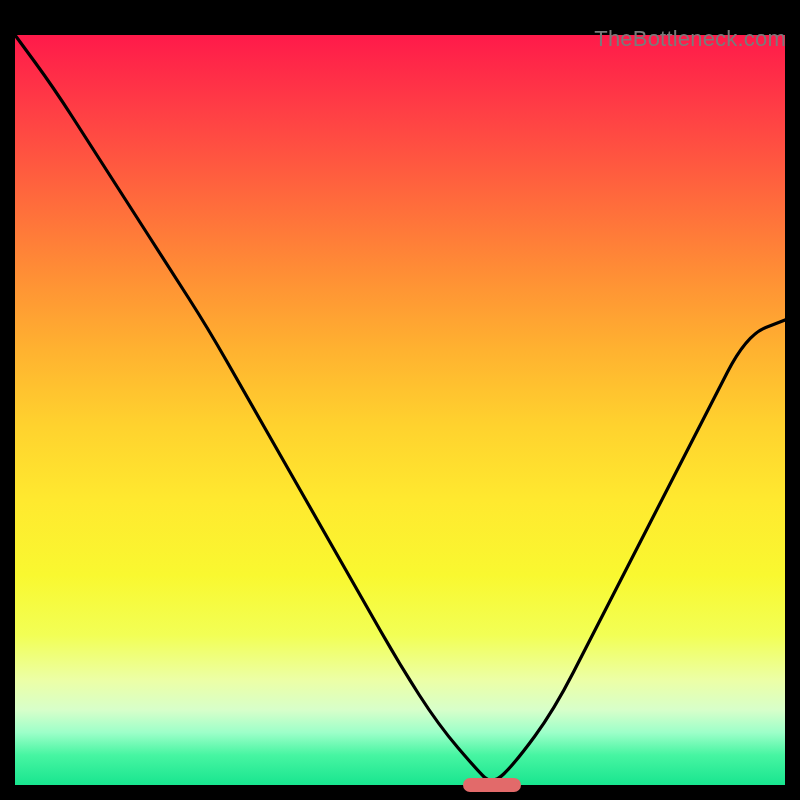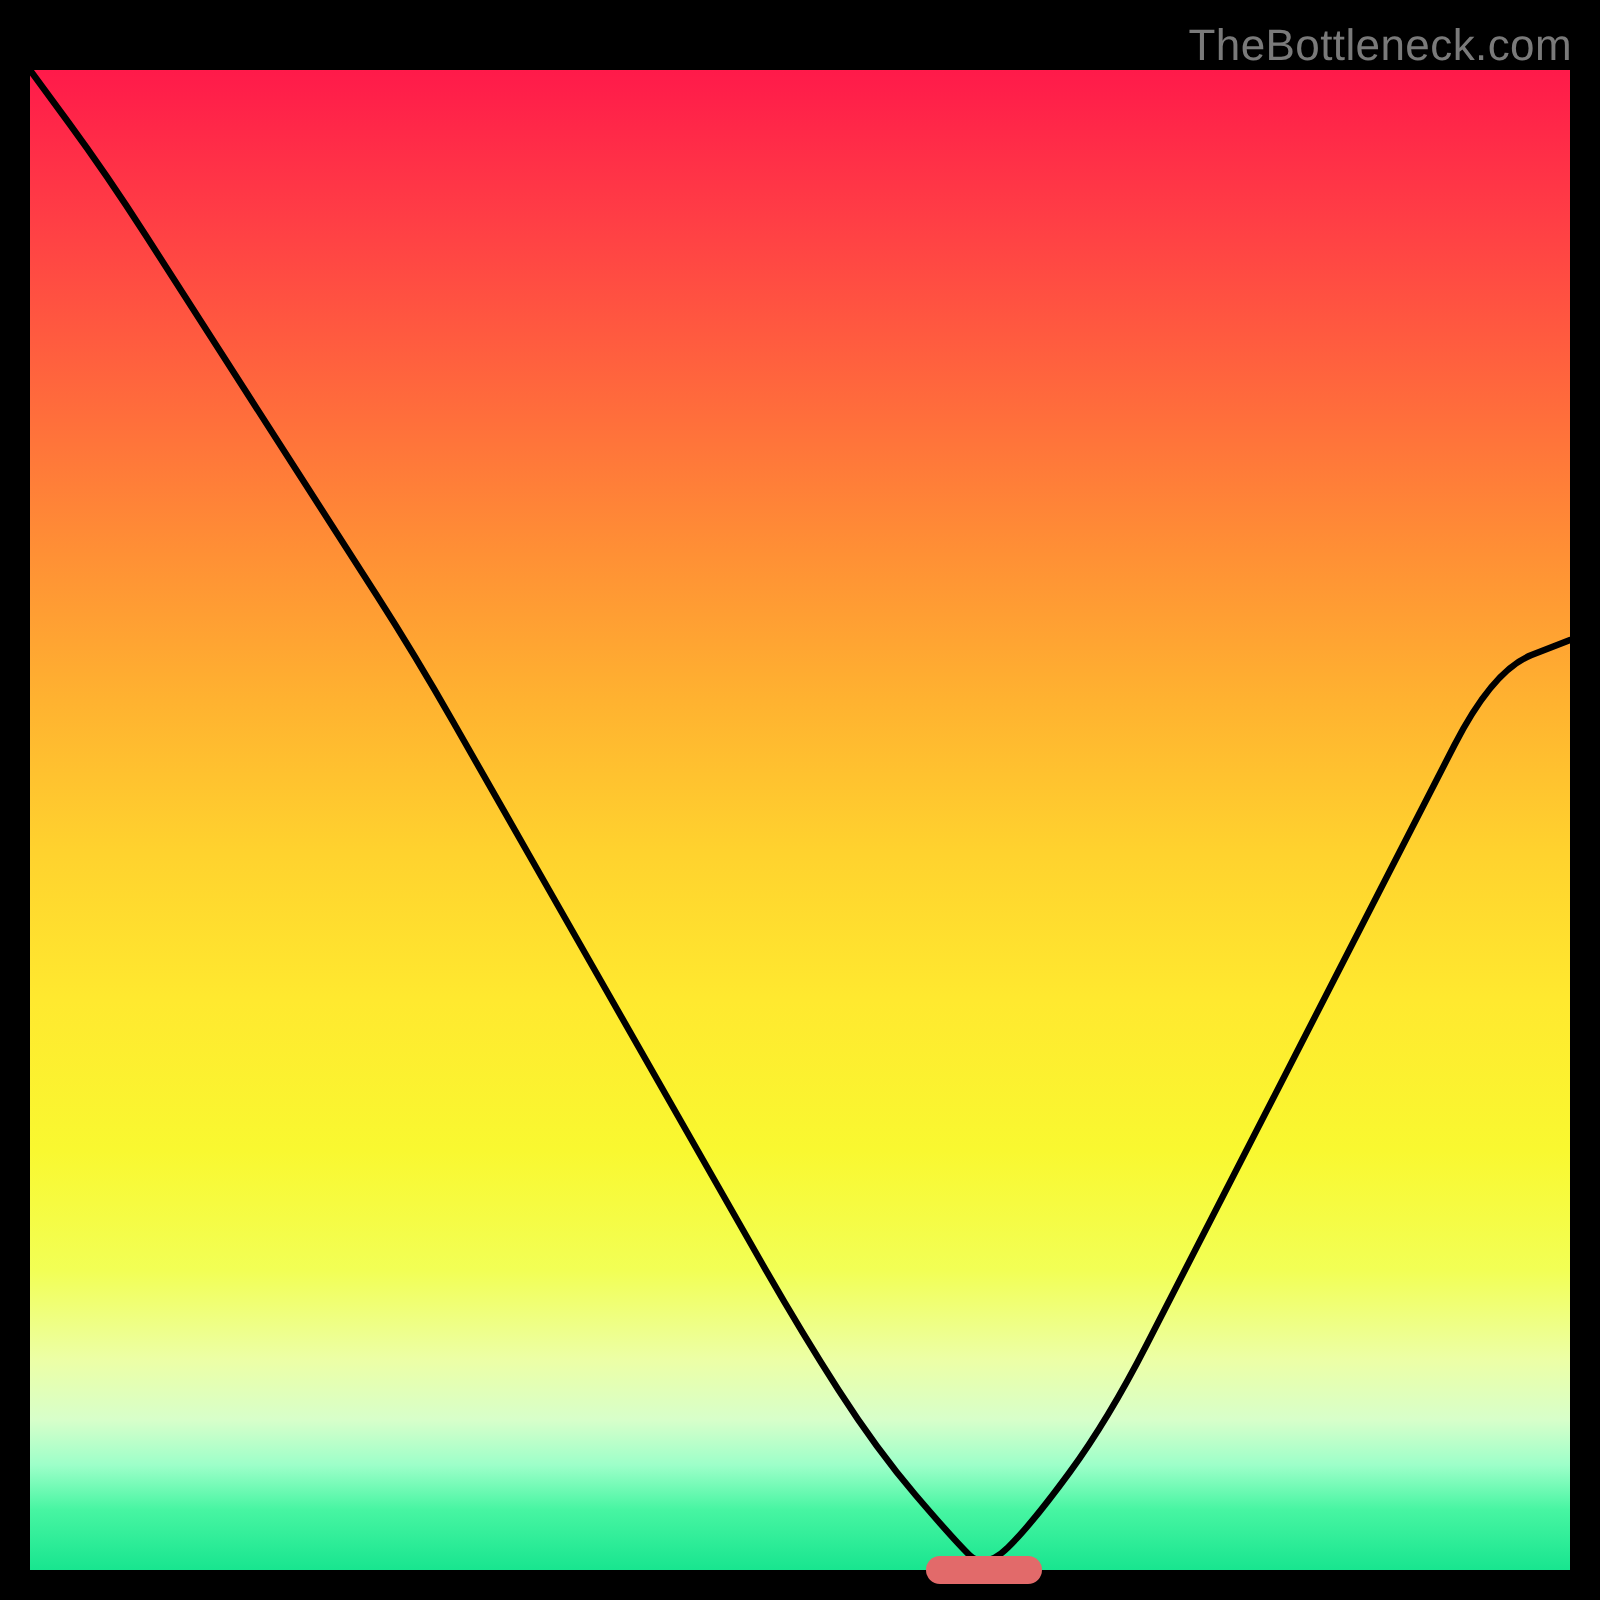--- a/index.html
+++ b/index.html
@@ -7,7 +7,7 @@
   body { background: #000; font-family: Arial, sans-serif; position: relative; }
   .watermark {
     position: absolute;
-    top: 10px;
+    top: 26px;
     right: 14px;
     color: #7a7a7a;
     font-size: 22px;

